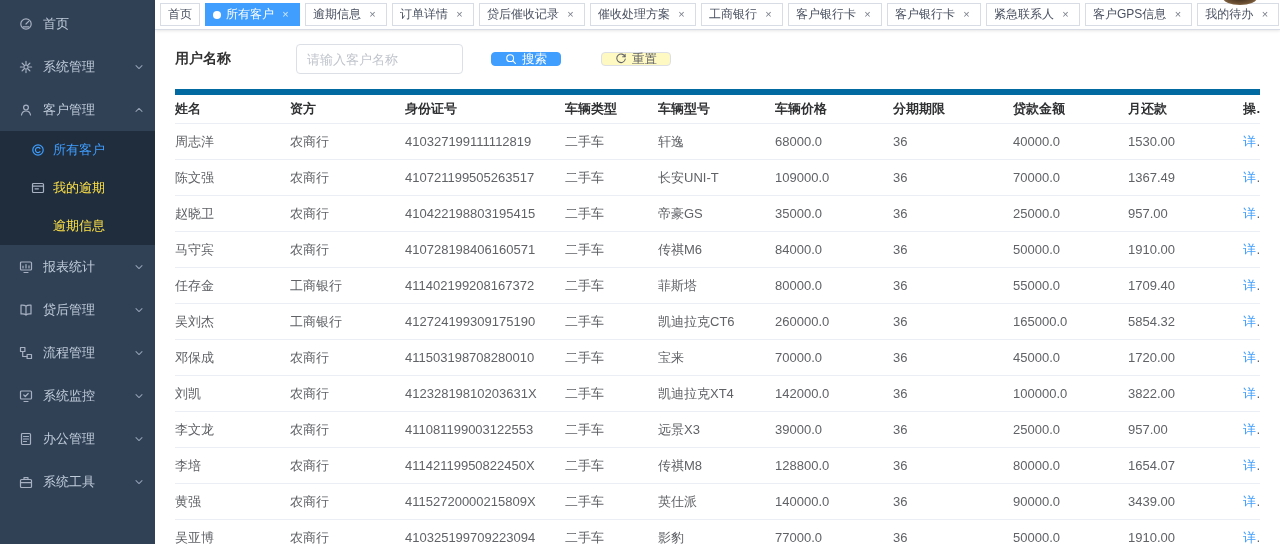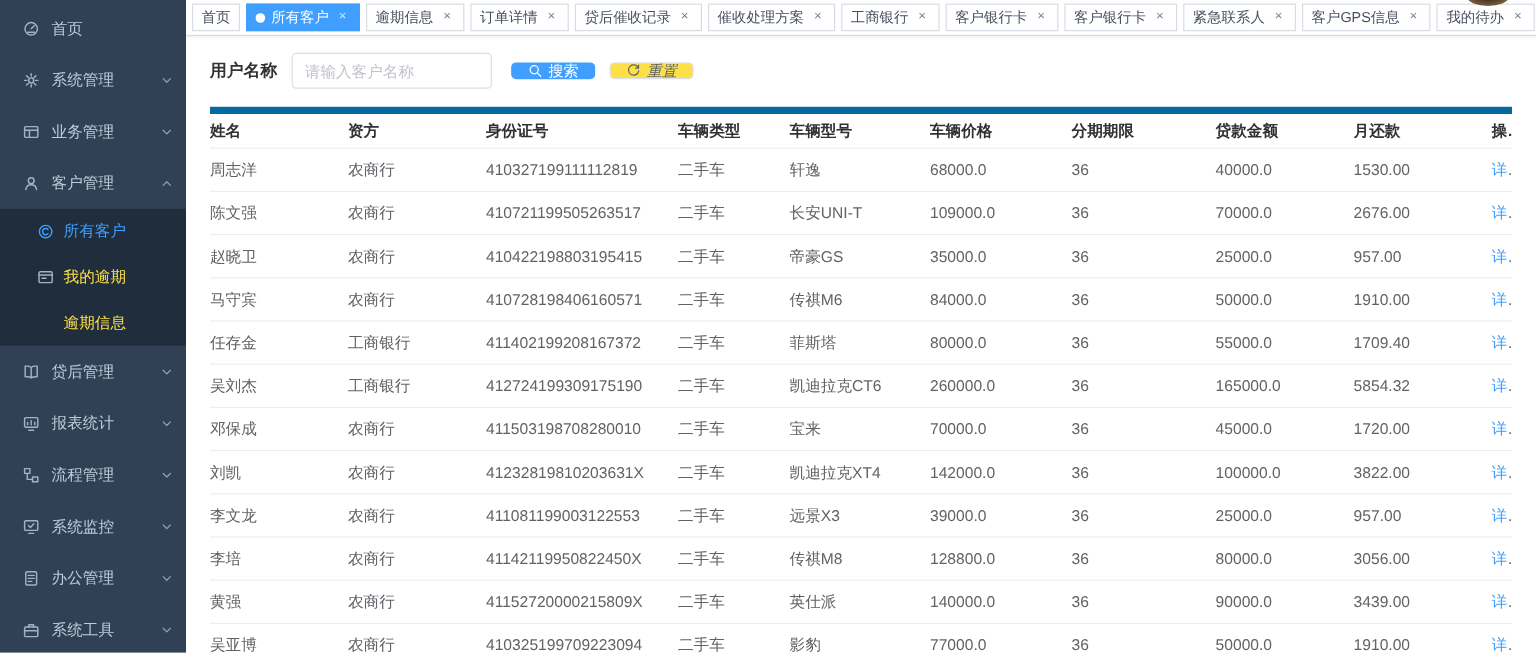--- a/index.html
+++ b/index.html
@@ -35,7 +35,7 @@
 
   
   .content{flex:1;background:#fff;overflow:hidden;}
-  .search-bar{display:flex;align-items:center;margin:14px 20px 0;}
+  .search-bar{display:flex;align-items:center;margin:14px 20px 0;gap:12px;}
   .search-bar label{font-size:14px;font-weight:bold;color:#333;margin-right:12px;}
   .search-bar input{width:145px;height:28px;border:1px solid #dcdfe6;border-radius:4px;padding:0 10px;font-size:13px;color:#606266;outline:none;
     font-family:inherit;}

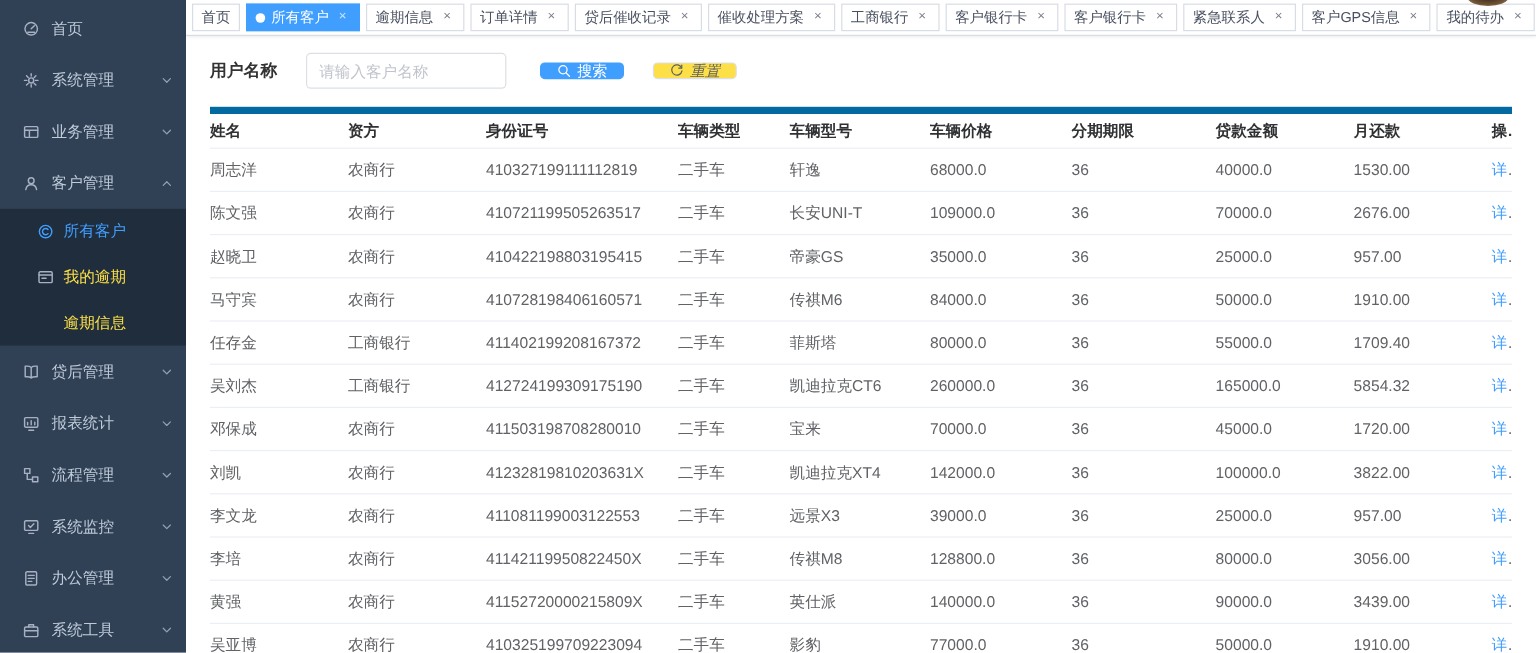--- a/index.html
+++ b/index.html
@@ -38,7 +38,7 @@
   .search-bar{display:flex;align-items:center;margin:14px 20px 0;gap:12px;}
   .search-bar label{font-size:14px;font-weight:bold;color:#333;margin-right:12px;}
   .search-bar input{width:145px;height:28px;border:1px solid #dcdfe6;border-radius:4px;padding:0 10px;font-size:13px;color:#606266;outline:none;
-    font-family:inherit;}
+    font-family:inherit;margin-left:41px;}
   .search-bar input::placeholder{color:#c0c4cc;}
   .btn{display:inline-flex;align-items:center;height:14px;border-radius:4px;font-size:12.5px;padding:0 13px;cursor:pointer;box-sizing:border-box;
     font-family:inherit;}

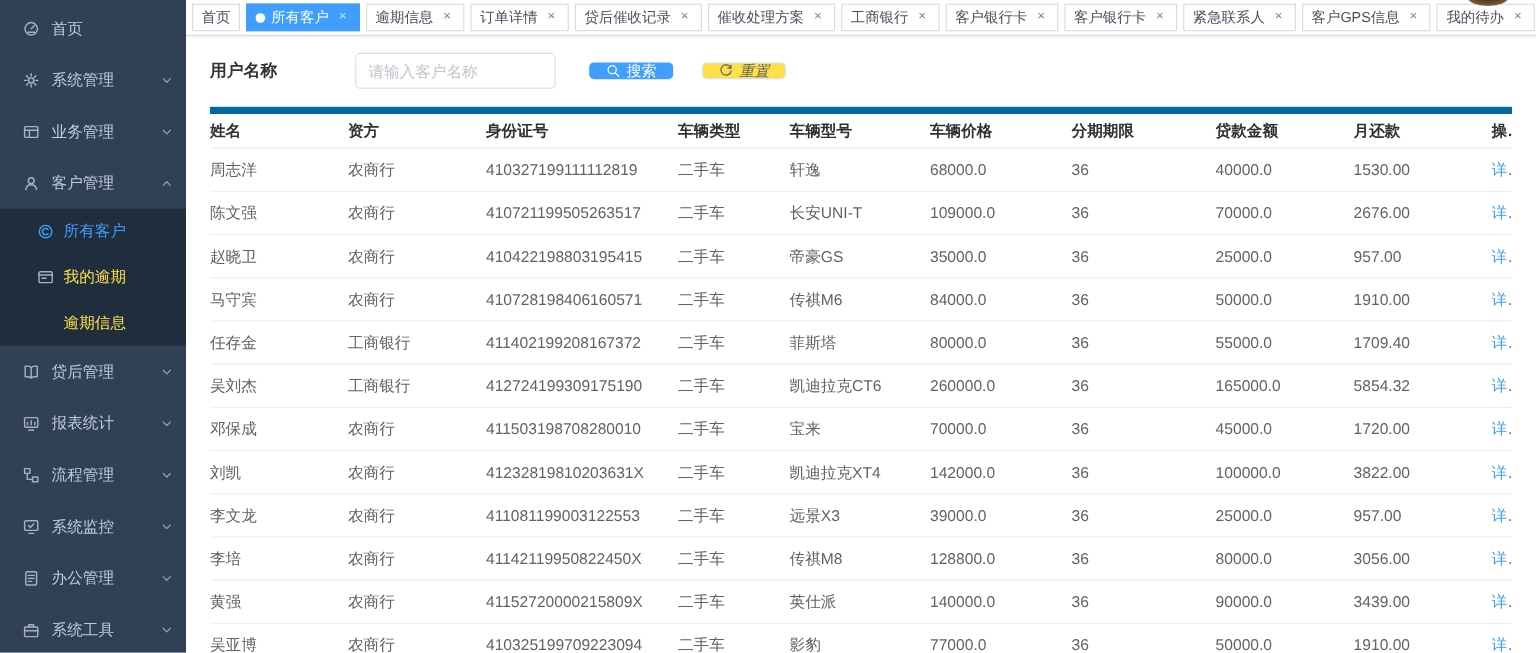--- a/index.html
+++ b/index.html
@@ -44,7 +44,7 @@
     font-family:inherit;}
   .btn .ic{width:12px;height:12px;display:inline-flex;margin-right:5px;}
   .btn.primary{background:#409eff;border:1px solid #409eff;color:#fff;margin-left:16px;}
-  .btn.plain{background:#fde047;border:1px solid #dcdfe6;color:#606266;margin-left:12px;font-style:italic;}
+  .btn.plain{background:#fef9c3;border:1px solid #dcdfe6;color:#606266;margin-left:28px;}
 
   
   .table{margin:15px 20px 0;}

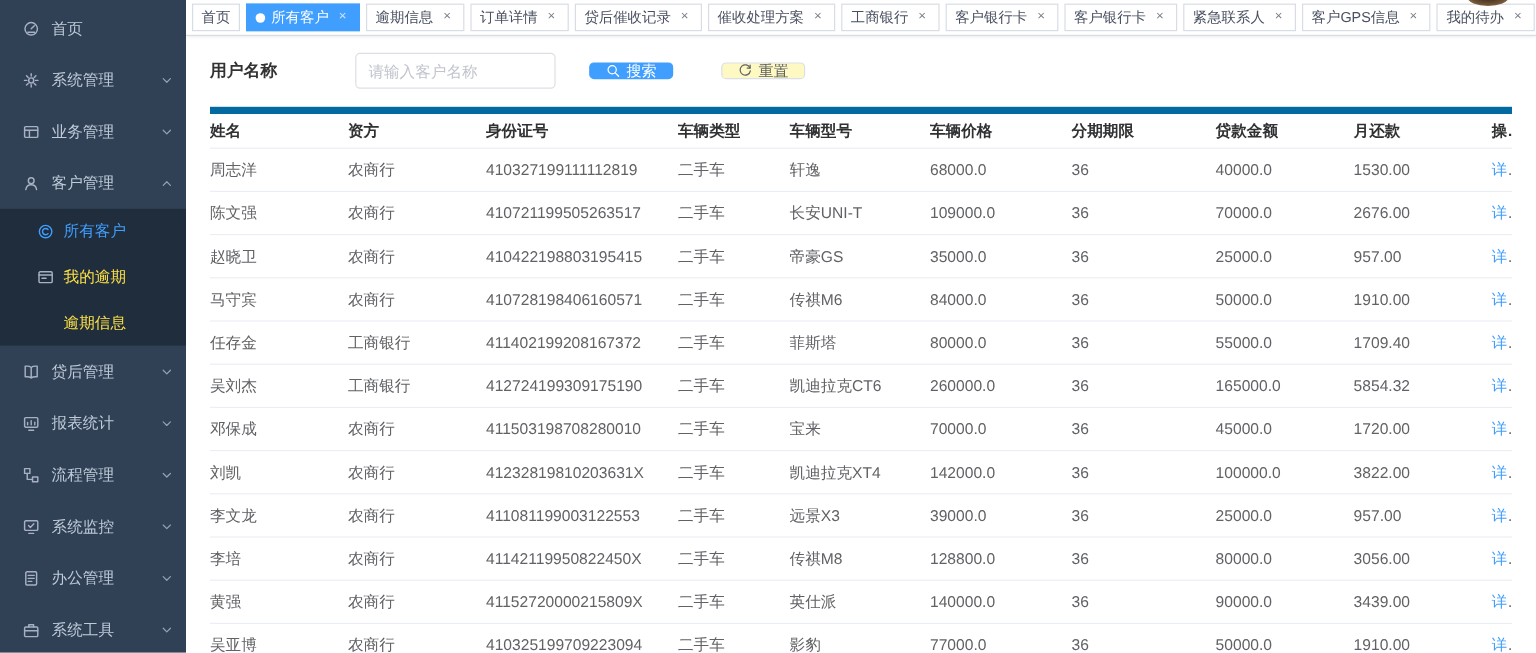--- a/index.html
+++ b/index.html
@@ -79,20 +79,6 @@
           </svg>
         </span>
         <span class="mi-label">系统管理</span>
-        <span class="mi-arrow">
-          <svg width="100%" height="100%" viewBox="0 0 14 14" fill="none" stroke="currentColor" stroke-width="1.2" stroke-linecap="round" stroke-linejoin="round">
-            <path d="M3.5 5.3L7 8.8l3.5-3.5"></path>
-          </svg>
-        </span>
-      </div>
-      <div class="menu-item">
-        <span class="mi-icon">
-          <svg width="100%" height="100%" viewBox="0 0 14 14" fill="none" stroke="currentColor" stroke-width="1.2" stroke-linecap="round" stroke-linejoin="round">
-            <rect x="1.5" y="2.5" width="11" height="9" rx="1"></rect>
-            <path d="M1.5 5.5h11M5.5 5.5v6"></path>
-          </svg>
-        </span>
-        <span class="mi-label">业务管理</span>
         <span class="mi-arrow">
           <svg width="100%" height="100%" viewBox="0 0 14 14" fill="none" stroke="currentColor" stroke-width="1.2" stroke-linecap="round" stroke-linejoin="round">
             <path d="M3.5 5.3L7 8.8l3.5-3.5"></path>

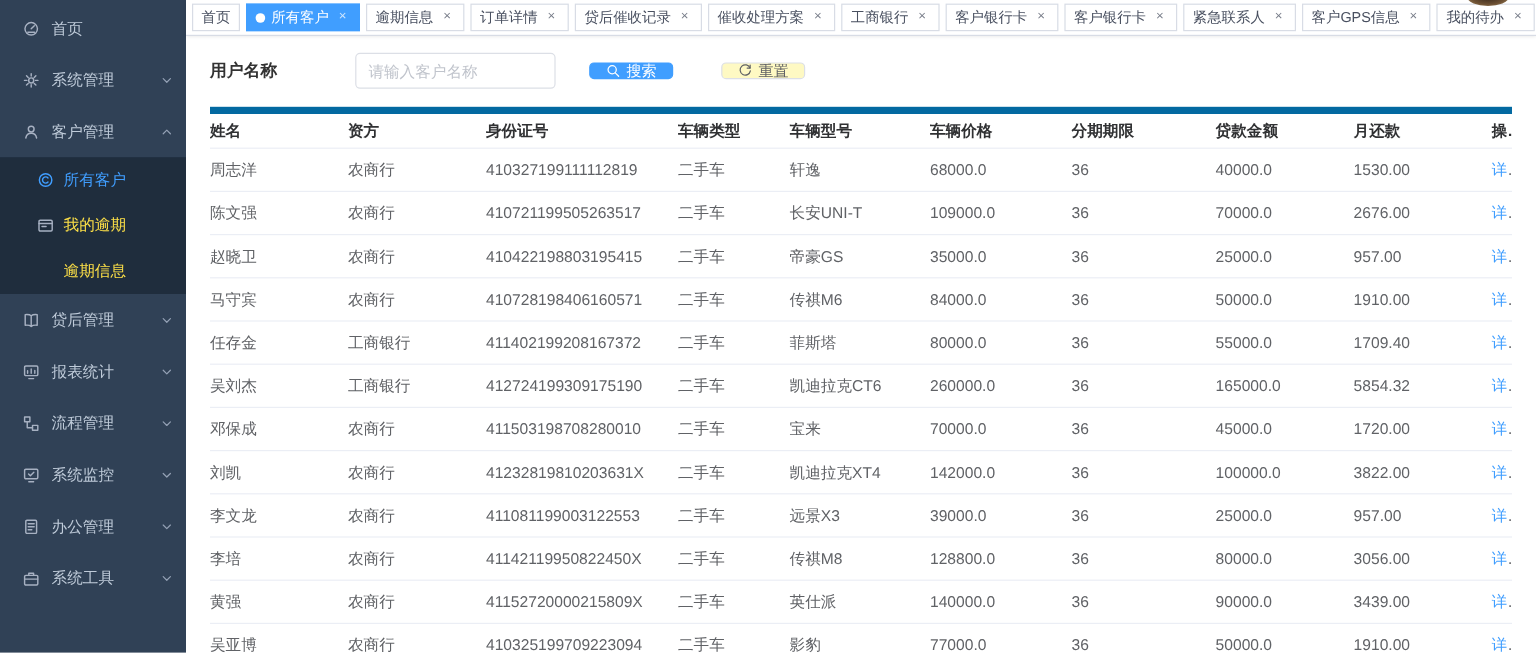--- a/index.html
+++ b/index.html
@@ -323,7 +323,7 @@
               <span class="cell">109000.0</span>
               <span class="cell">36</span>
               <span class="cell">70000.0</span>
-              <span class="cell">2676.00</span>
+              <span class="cell">1367.49</span>
               <span class="cell"><a class="detail-link">详情</a></span>
             </div>
             <div class="trow">

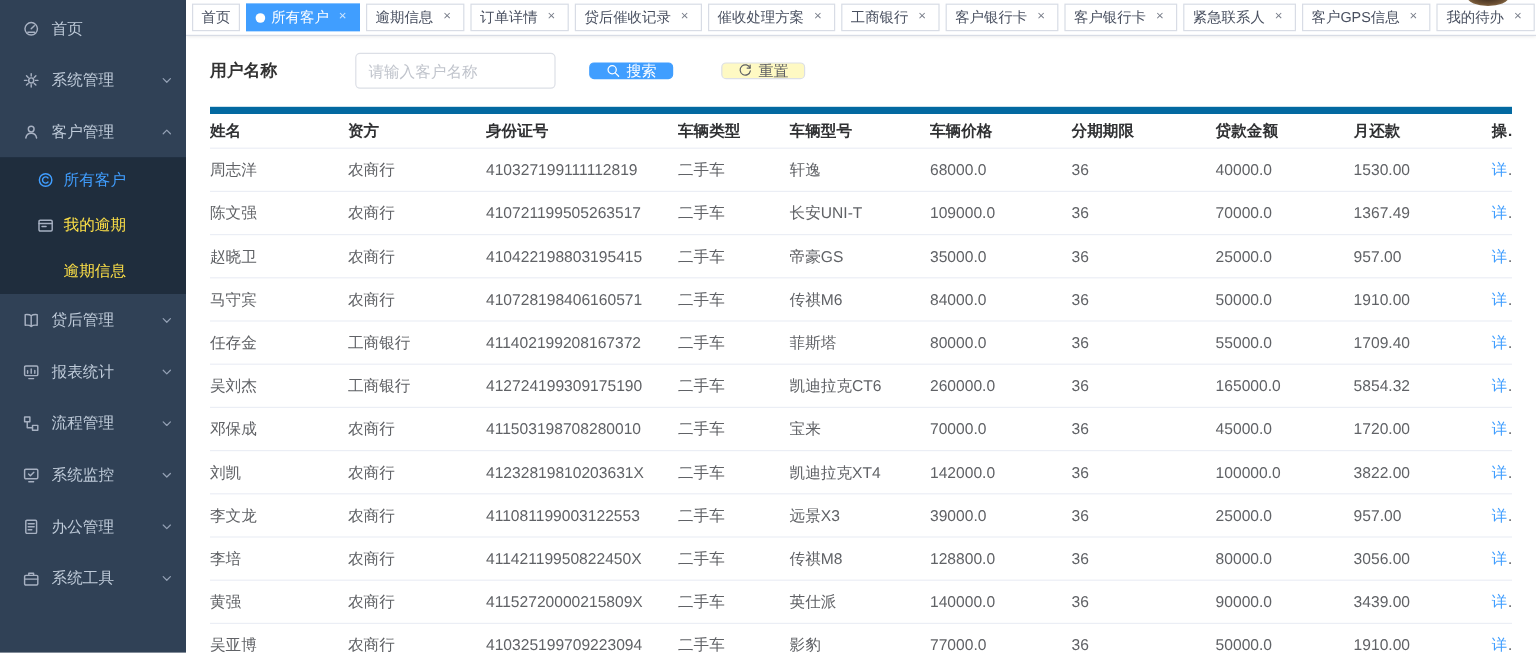--- a/index.html
+++ b/index.html
@@ -126,24 +126,24 @@
       <div class="menu-item">
         <span class="mi-icon">
           <svg width="100%" height="100%" viewBox="0 0 14 14" fill="none" stroke="currentColor" stroke-width="1.2" stroke-linecap="round" stroke-linejoin="round">
-            <path d="M7 3.2C5.9 2.2 4 2 2 2.2v8.8c2-.2 3.9 0 5 1 1.1-1 3-1.2 5-1V2.2C10 2 8.1 2.2 7 3.2v8.8"></path>
-          </svg>
-        </span>
-        <span class="mi-label">贷后管理</span>
-        <span class="mi-arrow">
-          <svg width="100%" height="100%" viewBox="0 0 14 14" fill="none" stroke="currentColor" stroke-width="1.2" stroke-linecap="round" stroke-linejoin="round">
-            <path d="M3.5 5.3L7 8.8l3.5-3.5"></path>
-          </svg>
-        </span>
-      </div>
-      <div class="menu-item">
-        <span class="mi-icon">
-          <svg width="100%" height="100%" viewBox="0 0 14 14" fill="none" stroke="currentColor" stroke-width="1.2" stroke-linecap="round" stroke-linejoin="round">
             <rect x="1.5" y="2" width="11" height="8" rx="1"></rect>
             <path d="M4 8V6M7 8V4.5M10 8V5.8M5 12.5h4"></path>
           </svg>
         </span>
         <span class="mi-label">报表统计</span>
+        <span class="mi-arrow">
+          <svg width="100%" height="100%" viewBox="0 0 14 14" fill="none" stroke="currentColor" stroke-width="1.2" stroke-linecap="round" stroke-linejoin="round">
+            <path d="M3.5 5.3L7 8.8l3.5-3.5"></path>
+          </svg>
+        </span>
+      </div>
+      <div class="menu-item">
+        <span class="mi-icon">
+          <svg width="100%" height="100%" viewBox="0 0 14 14" fill="none" stroke="currentColor" stroke-width="1.2" stroke-linecap="round" stroke-linejoin="round">
+            <path d="M7 3.2C5.9 2.2 4 2 2 2.2v8.8c2-.2 3.9 0 5 1 1.1-1 3-1.2 5-1V2.2C10 2 8.1 2.2 7 3.2v8.8"></path>
+          </svg>
+        </span>
+        <span class="mi-label">贷后管理</span>
         <span class="mi-arrow">
           <svg width="100%" height="100%" viewBox="0 0 14 14" fill="none" stroke="currentColor" stroke-width="1.2" stroke-linecap="round" stroke-linejoin="round">
             <path d="M3.5 5.3L7 8.8l3.5-3.5"></path>

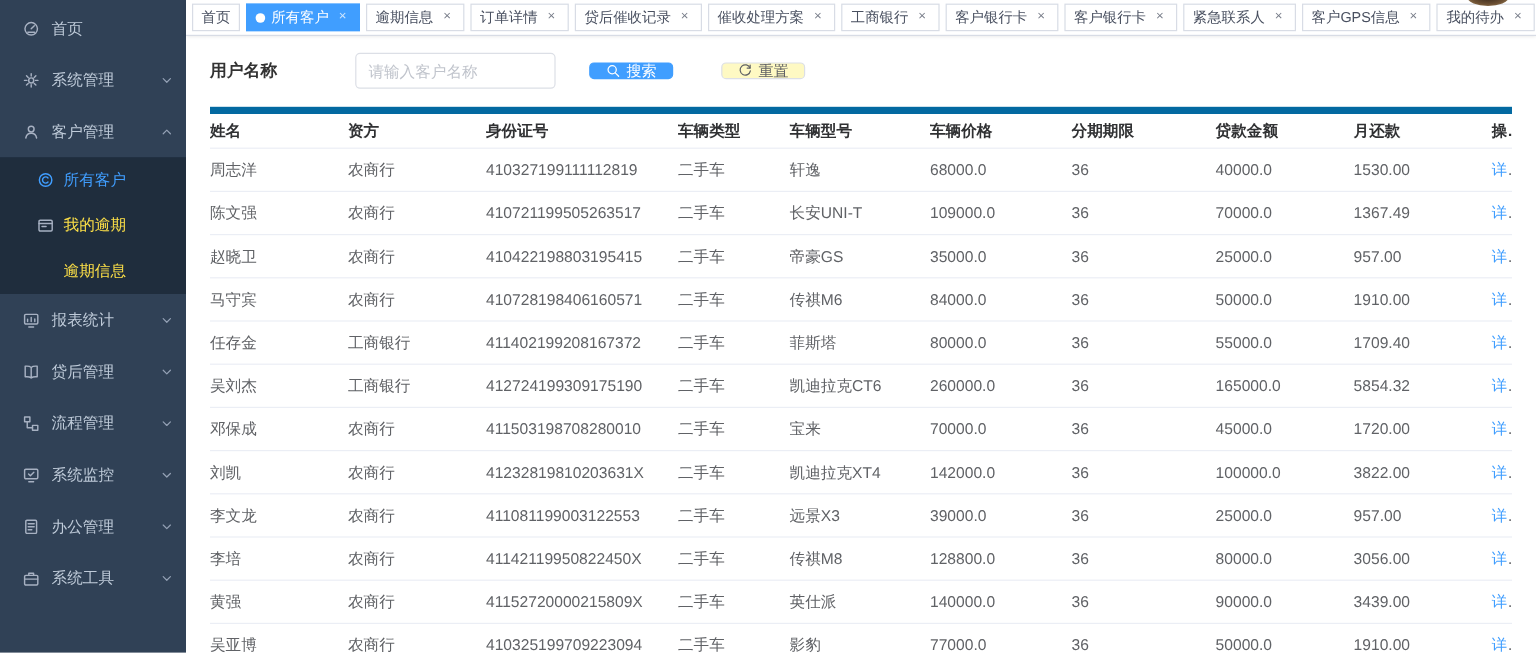--- a/index.html
+++ b/index.html
@@ -419,7 +419,7 @@
               <span class="cell">128800.0</span>
               <span class="cell">36</span>
               <span class="cell">80000.0</span>
-              <span class="cell">3056.00</span>
+              <span class="cell">1654.07</span>
               <span class="cell"><a class="detail-link">详情</a></span>
             </div>
             <div class="trow">

